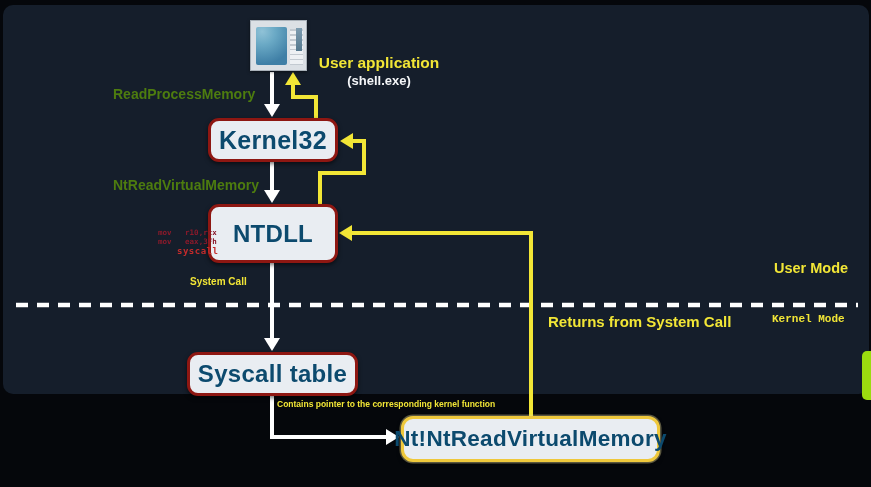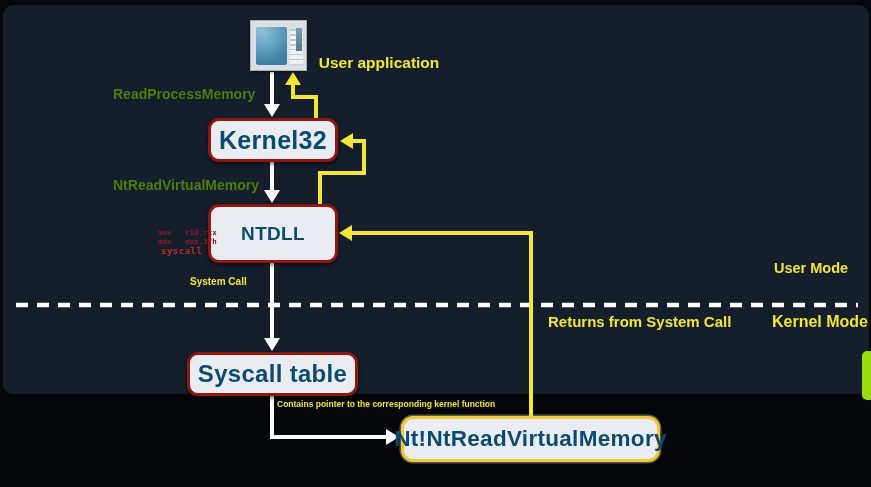--- a/index.html
+++ b/index.html
@@ -105,6 +105,7 @@
 
   <div class="userapp-caption">
     <div class="main">User application</div>
+    <div class="sub">(shell.exe)</div>
   </div>
 
   <div class="node red node-kernel32">

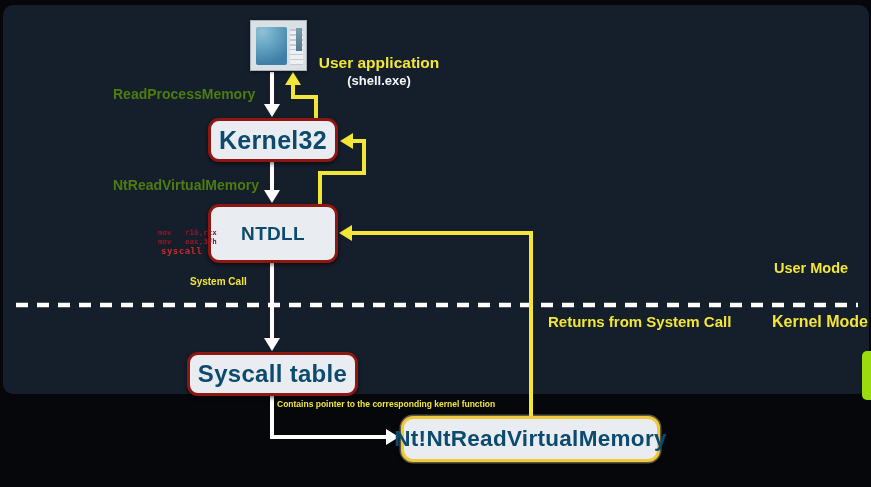--- a/index.html
+++ b/index.html
@@ -34,7 +34,7 @@
   .node.gold{border:3px solid var(--box-border-gold);border-radius:12px;
              box-shadow:0 0 0 1.5px rgba(255,242,166,.35),0 2px 4px rgba(0,0,0,.55);}
   .node-kernel32{left:208px;top:118px;width:130px;height:44px;font-size:25px;}
-  .node-ntdll{left:208px;top:204px;width:130px;height:59px;font-size:19px;}
+  .node-ntdll{left:208px;top:204px;width:130px;height:59px;font-size:24px;}
   .node-syscall-table{left:187px;top:352px;width:171px;height:44px;font-size:24px;}
   .node-kernel-function{left:401px;top:416px;width:259px;height:46px;font-size:22.5px;}
 

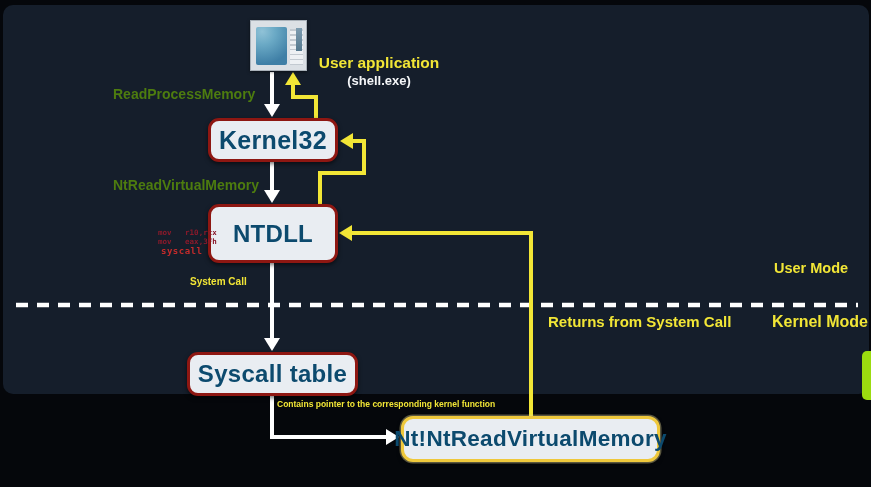--- a/index.html
+++ b/index.html
@@ -56,7 +56,7 @@
   .asm{position:absolute;left:158px;top:228px;z-index:2;
        font-family:"DejaVu Sans Mono","Liberation Mono",monospace;
        font-size:7.5px;line-height:9px;white-space:pre;color:var(--asm-red-dim);font-weight:bold;}
-  .asm .syscall{display:block;font-size:9px;color:var(--asm-red-bright);margin-top:1px;margin-left:3px;letter-spacing:.5px;}
+  .asm .syscall{display:block;font-size:9px;color:var(--asm-red-bright);margin-top:1px;margin-left:19px;letter-spacing:.5px;}
 
   .app-icon{position:absolute;left:250px;top:20px;width:57px;height:51px;z-index:2;
             background:#dbe0e5;border:1px solid #a9b1b9;box-shadow:0 1px 3px rgba(0,0,0,.5);}

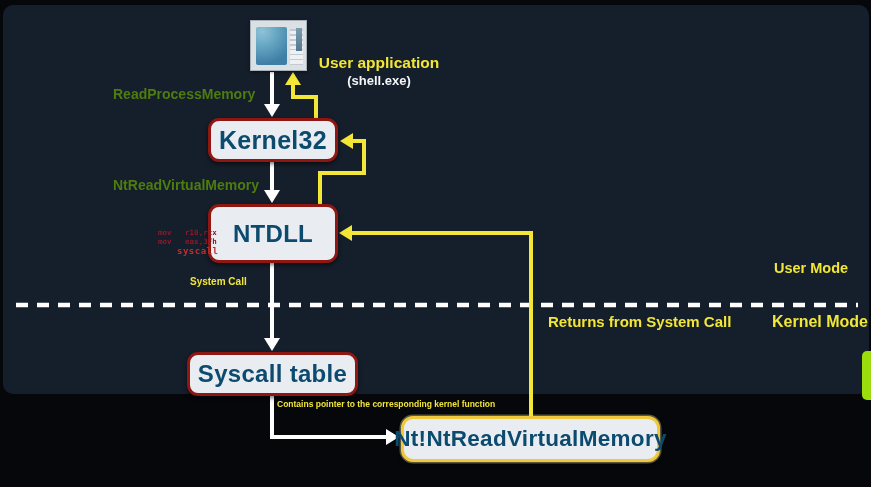--- a/index.html
+++ b/index.html
@@ -46,7 +46,7 @@
   .lbl-systemcall{left:190px;top:276px;font-size:10px;}
   .lbl-returns{left:548px;top:313px;font-size:15px;}
   .lbl-usermode{left:774px;top:260px;font-size:14.5px;}
-  .lbl-kernelmode{left:772px;top:313px;font-size:16px;}
+  .lbl-kernelmode{left:772px;top:313px;font-size:11px;font-family:Liberation Mono, monospace;}
   .lbl-note{left:277px;top:399px;font-size:8.5px;}
 
   .userapp-caption{position:absolute;left:318px;top:54px;width:122px;z-index:2;text-align:center;}

